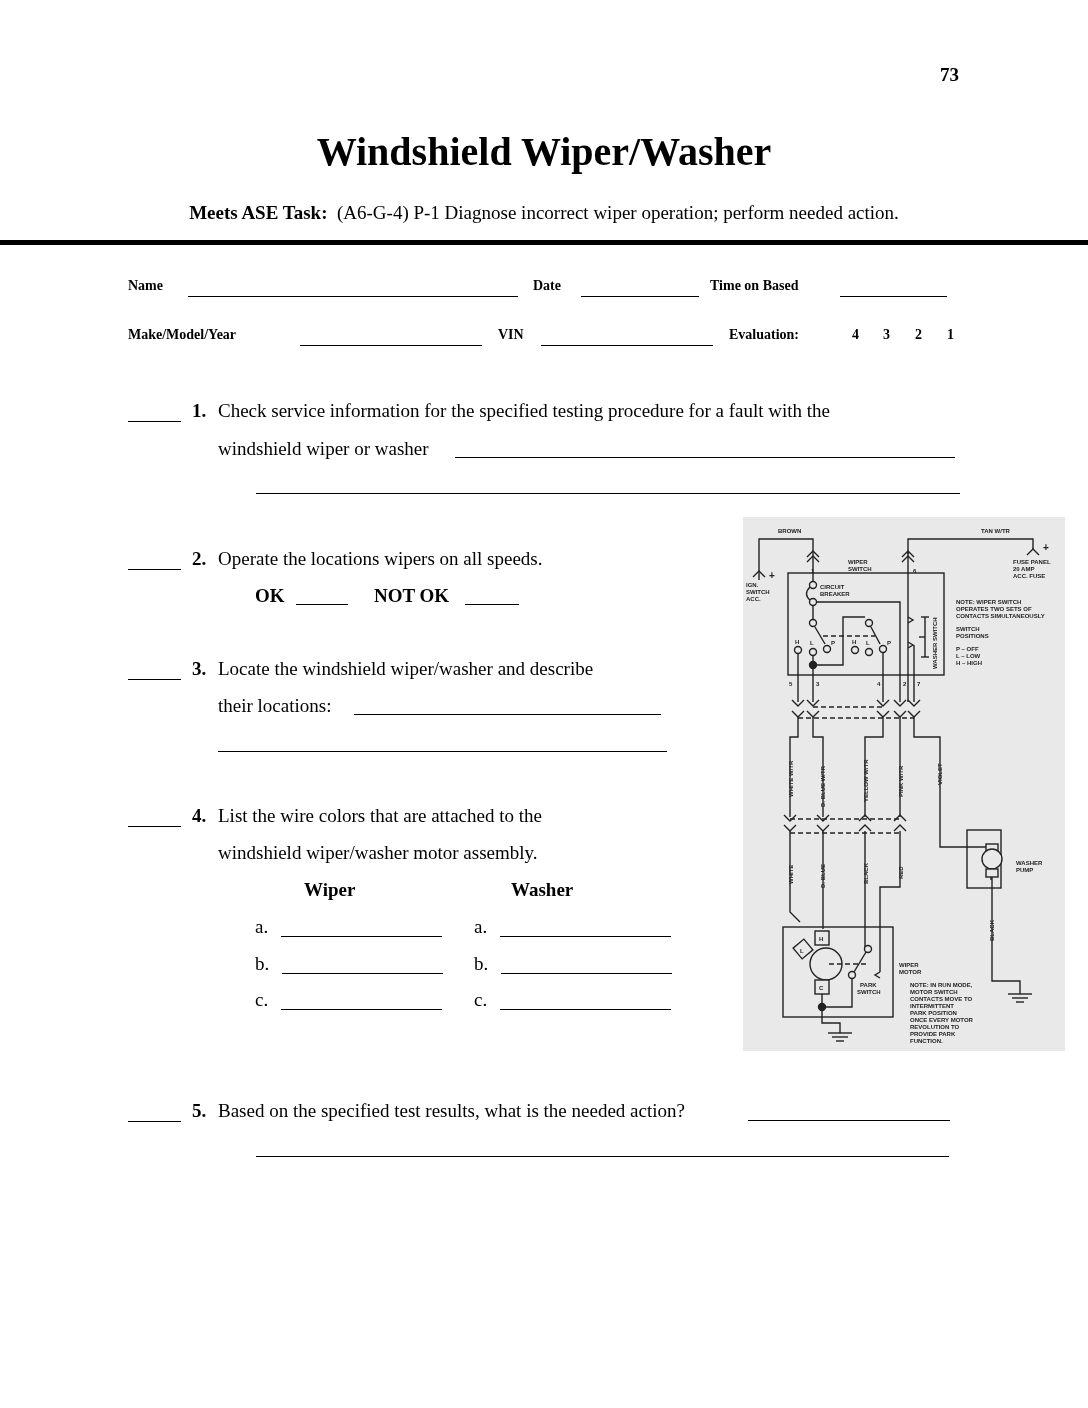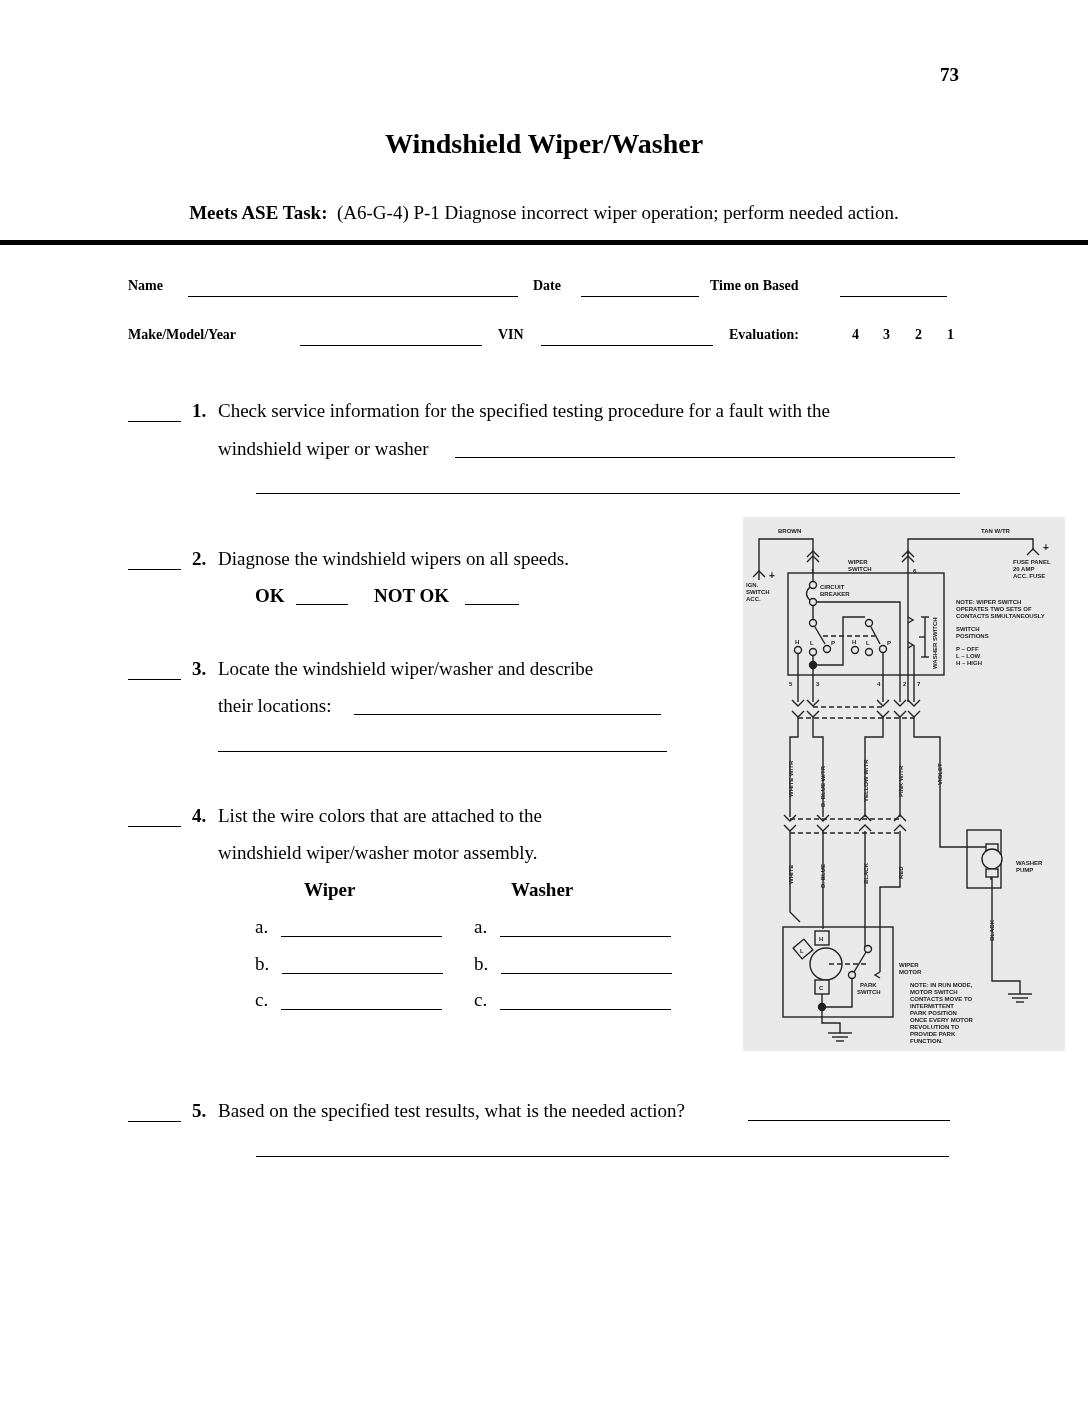--- a/index.html
+++ b/index.html
@@ -7,7 +7,7 @@
   .abs{position:absolute;white-space:nowrap;text-align:center;}
   .b{font-weight:bold;}
   .page-num{left:940px;top:64px;font-size:19px;font-weight:bold;}
-  .title{left:0;width:1088px;text-align:center;top:128px;font-size:28px;font-weight:bold;}
+  .title{left:0;width:1088px;text-align:center;top:128px;font-size:40px;font-weight:bold;}
   .subtitle{left:0;width:1088px;text-align:center;top:202px;font-size:19px;}
   .rule{left:0;width:1088px;top:240px;height:5px;background:#000;}
   .hdr{font-size:14px;font-weight:bold;}

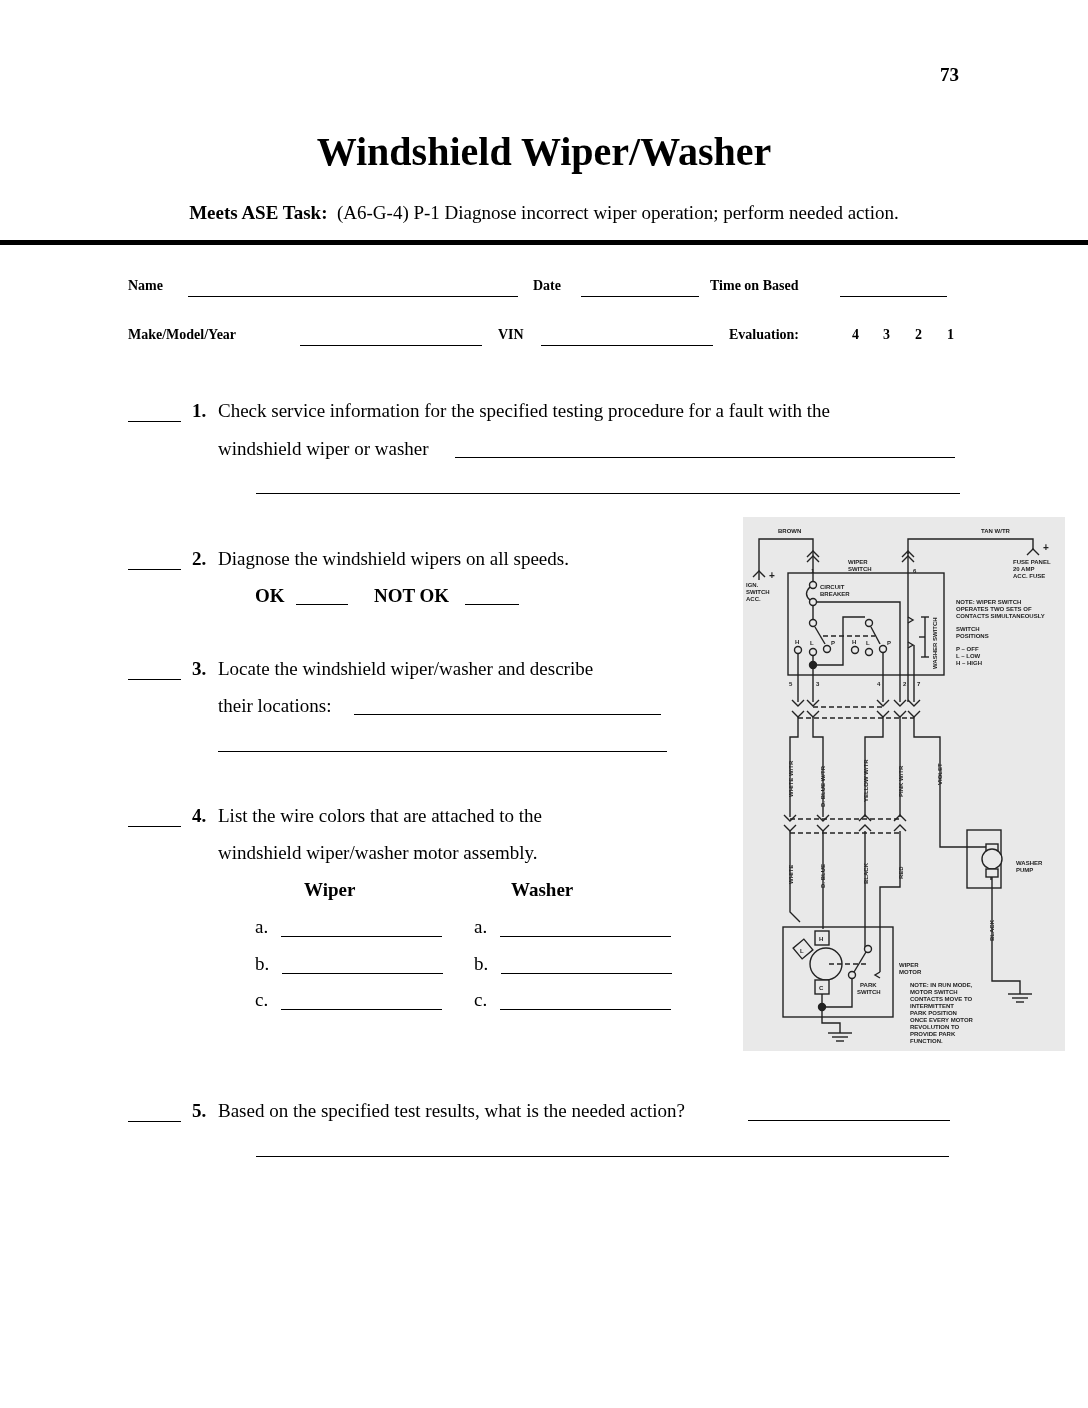--- a/index.html
+++ b/index.html
@@ -55,7 +55,7 @@
 
 <div class="uline" style="left:128px;top:569px;width:53px;"></div>
 <div class="abs q qn" style="left:192px;top:548px;">2.</div>
-<div class="abs q" style="left:218px;top:548px;">Diagnose the windshield wipers on all speeds.</div>
+<div class="abs q" style="left:218px;top:548px;">Operate the locations wipers on all speeds.</div>
 <div class="abs q b" style="left:255px;top:585px;">OK</div>
 <div class="uline" style="left:296px;top:604px;width:52px;"></div>
 <div class="abs q b" style="left:374px;top:585px;">NOT OK</div>

